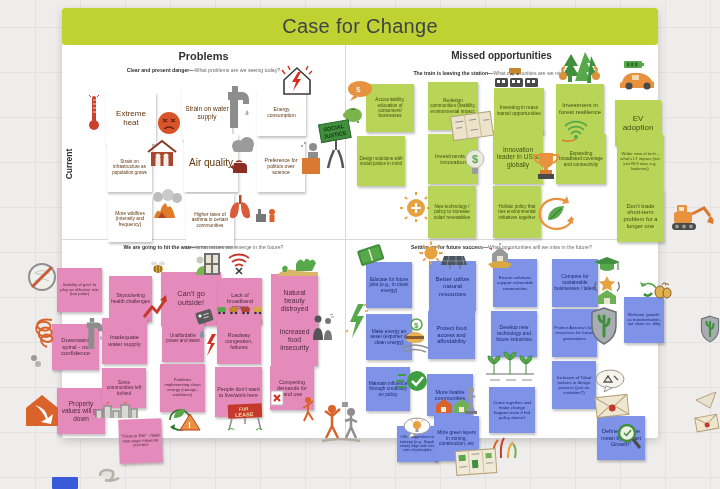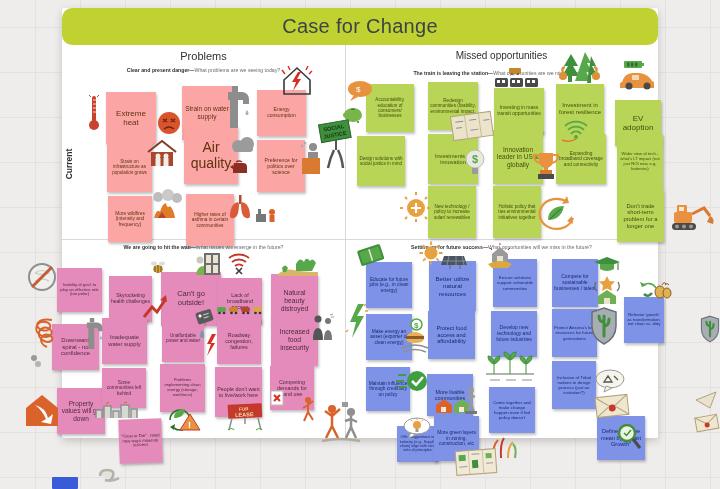--- a/index.html
+++ b/index.html
@@ -8,7 +8,7 @@
 background-image:linear-gradient(#e4e2e0 1px,transparent 1px),linear-gradient(90deg,#e4e2e0 1px,transparent 1px);
 background-size:45px 45px;background-position:-10px -18px}
 .board{position:absolute;left:62px;top:8px;width:596px;height:430px;background:#fff;border-radius:2px;box-shadow:0 3px 9px rgba(0,0,0,.18)}
-.banner{position:absolute;left:62px;top:8px;width:596px;height:37px;background:#bfd232;border-radius:10px;display:flex;align-items:center;justify-content:center;font-size:20px;color:#3d4347;letter-spacing:.3px}
+.banner{position:absolute;left:62px;top:8px;width:596px;height:37px;background:#bfd232;border-radius:3px;display:flex;align-items:center;justify-content:center;font-size:20px;color:#3d4347;letter-spacing:.3px}
 .vline{position:absolute;left:345px;top:45px;width:1px;height:392px;background:#dbd9d7}
 .hline{position:absolute;left:62px;top:239px;width:596px;height:1px;background:#dbd9d7}
 .qt{position:absolute;font-weight:normal;color:#303030;text-align:center}

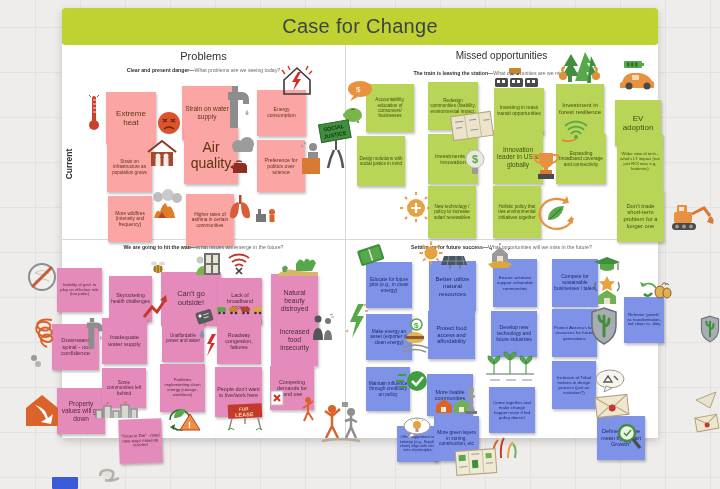--- a/index.html
+++ b/index.html
@@ -11,7 +11,7 @@
 .banner{position:absolute;left:62px;top:8px;width:596px;height:37px;background:#bfd232;border-radius:3px;display:flex;align-items:center;justify-content:center;font-size:20px;color:#3d4347;letter-spacing:.3px}
 .vline{position:absolute;left:345px;top:45px;width:1px;height:392px;background:#dbd9d7}
 .hline{position:absolute;left:62px;top:239px;width:596px;height:1px;background:#dbd9d7}
-.qt{position:absolute;font-weight:normal;color:#303030;text-align:center}
+.qt{position:absolute;font-weight:bold;color:#303030;text-align:center}
 .qs{position:absolute;text-align:center;font-size:5.2px;color:#6a6a6a}
 .qs b{color:#303030}
 .cur{position:absolute;left:40px;top:158px;width:60px;height:12px;transform:rotate(-90deg);font-weight:bold;font-size:8.5px;color:#303030;text-align:center}

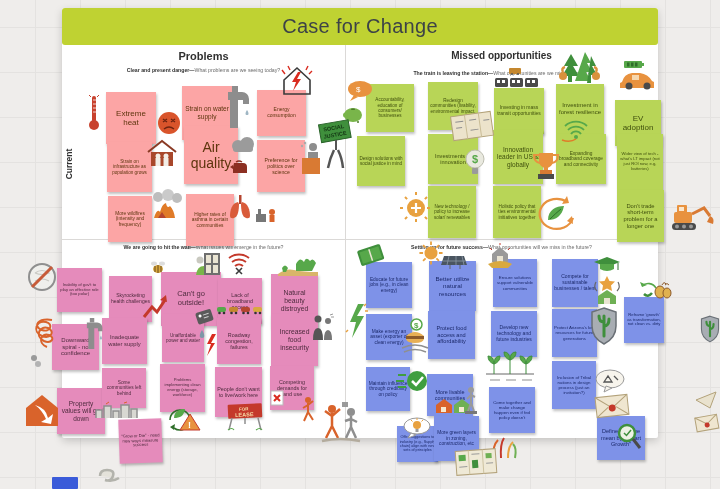--- a/index.html
+++ b/index.html
@@ -16,7 +16,7 @@
 .qs b{color:#303030}
 .cur{position:absolute;left:40px;top:158px;width:60px;height:12px;transform:rotate(-90deg);font-weight:bold;font-size:8.5px;color:#303030;text-align:center}
 .note{position:absolute;display:flex;align-items:center;justify-content:center;text-align:center;padding:2px;line-height:1.16;box-shadow:1px 2px 2.5px rgba(0,0,0,.25)}
-.n-o{background:#fca5a5;color:#5e350e}
+.n-o{background:#ffffff;color:#5e350e}
 .n-g{background:#b8d557;color:#3f4f0d}
 .n-p{background:#e58bbb;color:#4f2b3e}
 .n-b{background:#7e92e8;color:#1c2a6b}

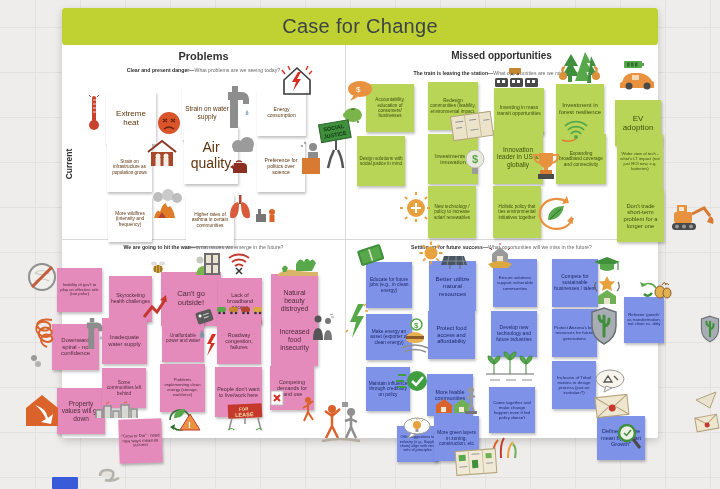--- a/index.html
+++ b/index.html
@@ -47,7 +47,7 @@
 <div class="note n-o" style="left:182px;top:86px;width:50px;height:54px;font-size:6.5px">Strain on water supply</div>
 <div class="note n-o" style="left:257px;top:90px;width:49px;height:46px;font-size:5px">Energy consumption</div>
 <div class="note n-o" style="left:107px;top:142px;width:45px;height:50px;font-size:4.6px">Strain on infrastructure as population grows</div>
-<div class="note n-o" style="left:184px;top:126px;width:54px;height:58px;font-size:14px">Air quality</div>
+<div class="note n-o" style="left:184px;top:134px;width:54px;height:58px;font-size:10px">Air quality</div>
 <div class="note n-o" style="left:257px;top:140px;width:48px;height:52px;font-size:5.2px">Preference for politics over science</div>
 <div class="note n-o" style="left:108px;top:196px;width:44px;height:46px;font-size:4.8px">More wildfires (intensity and frequency)</div>
 <div class="note n-o" style="left:186px;top:194px;width:48px;height:52px;font-size:4.8px">Higher rates of asthma in certain communities</div>

